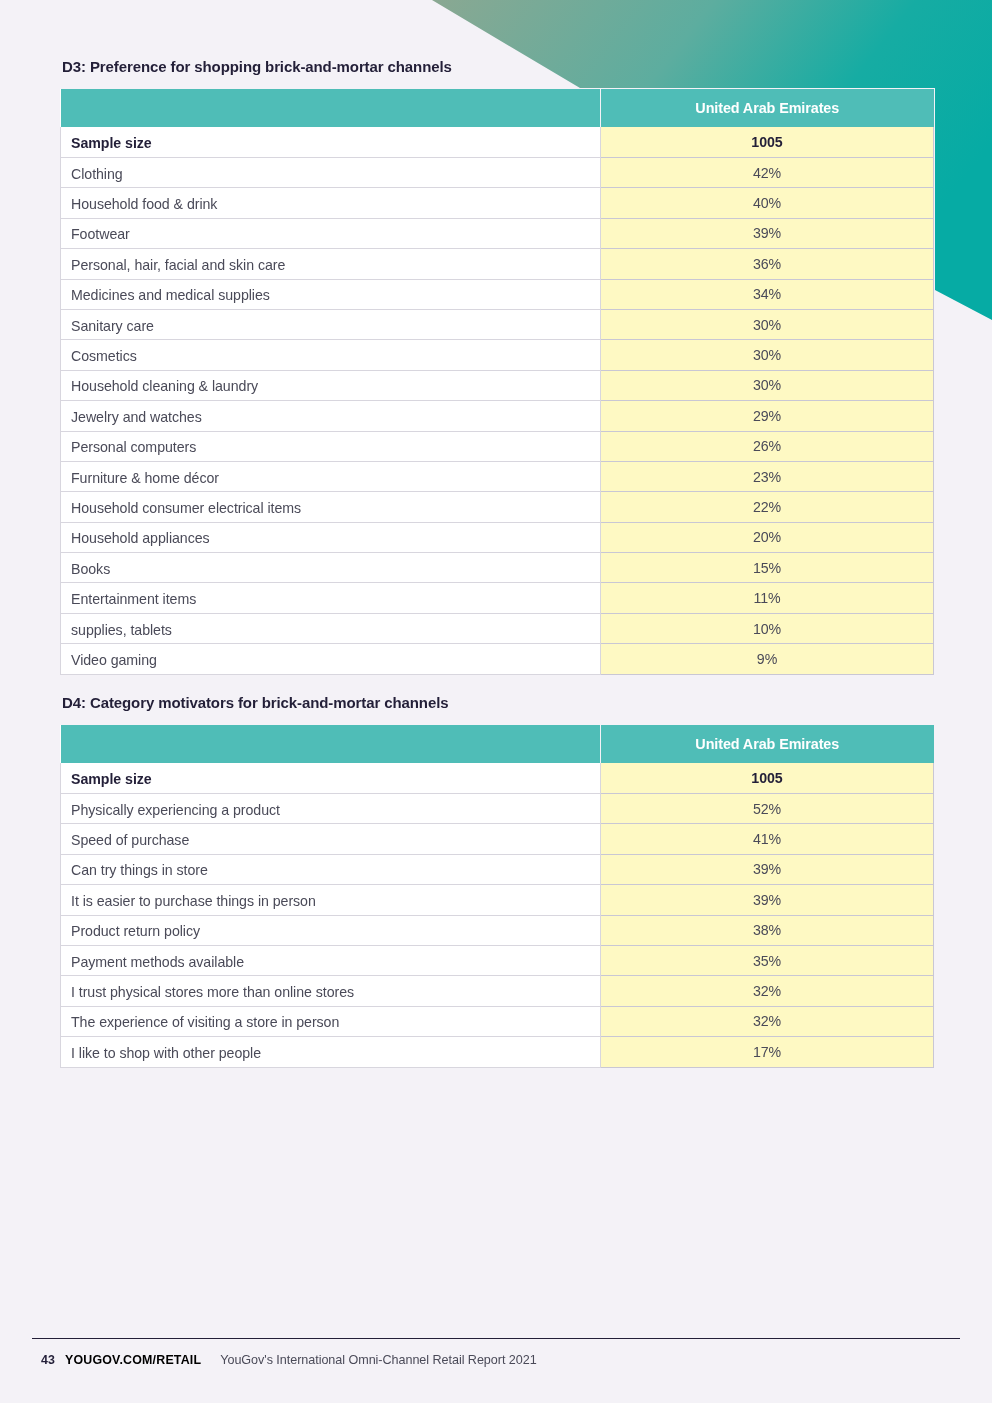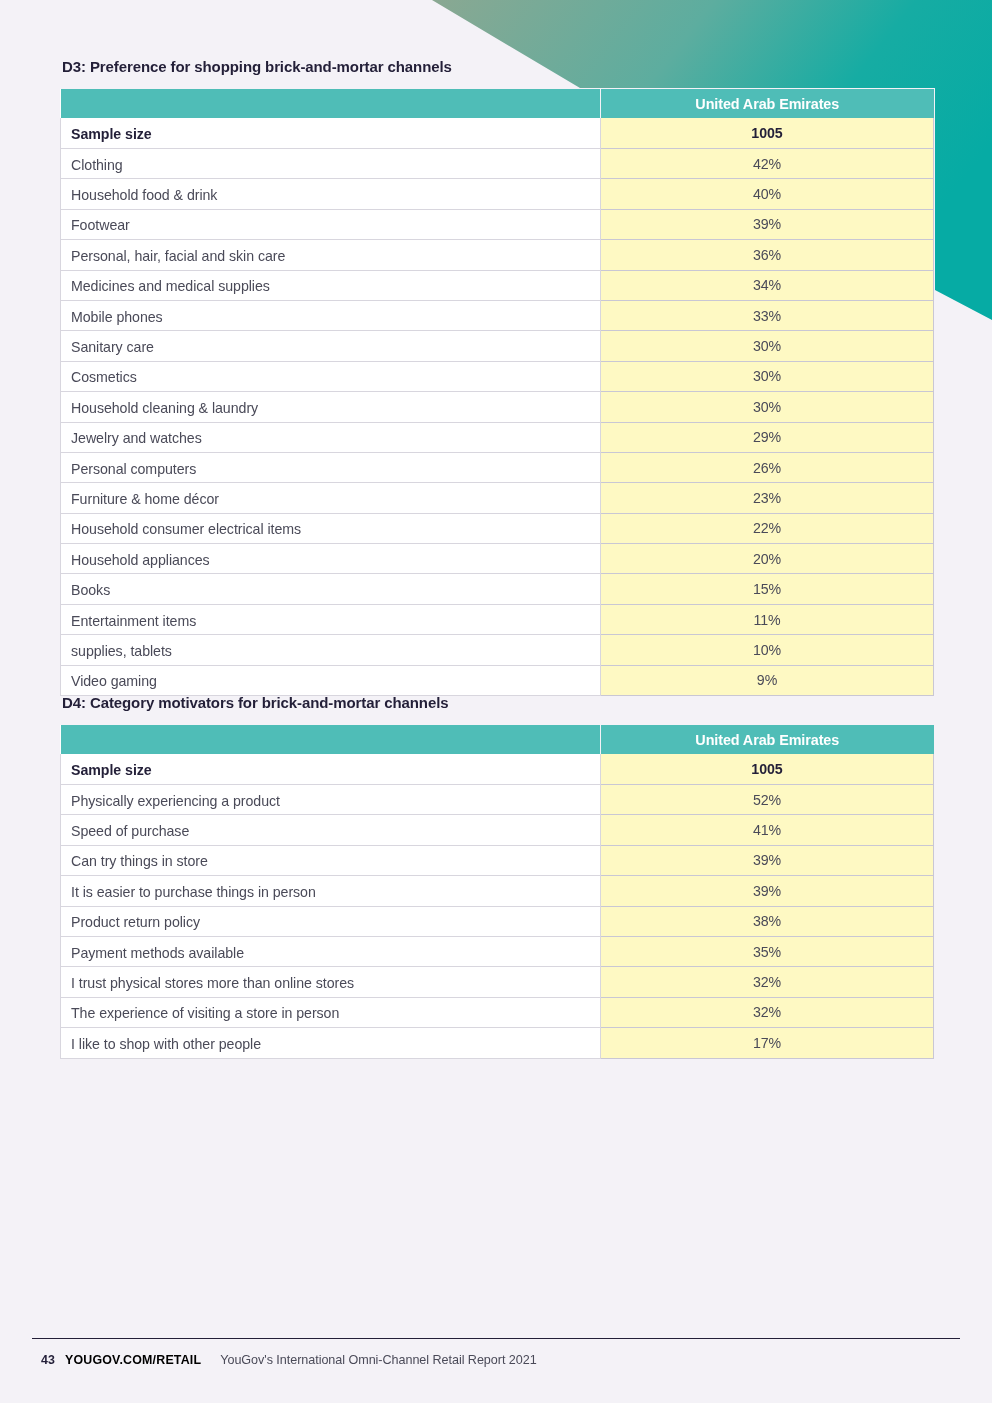--- a/index.html
+++ b/index.html
@@ -64,7 +64,7 @@
   
   .hdr-blank, .hdr-value {
     background: #4fbdb7;
-    height: 29px;
+    height: 38px;
     padding: 0;
     border: none;
   }

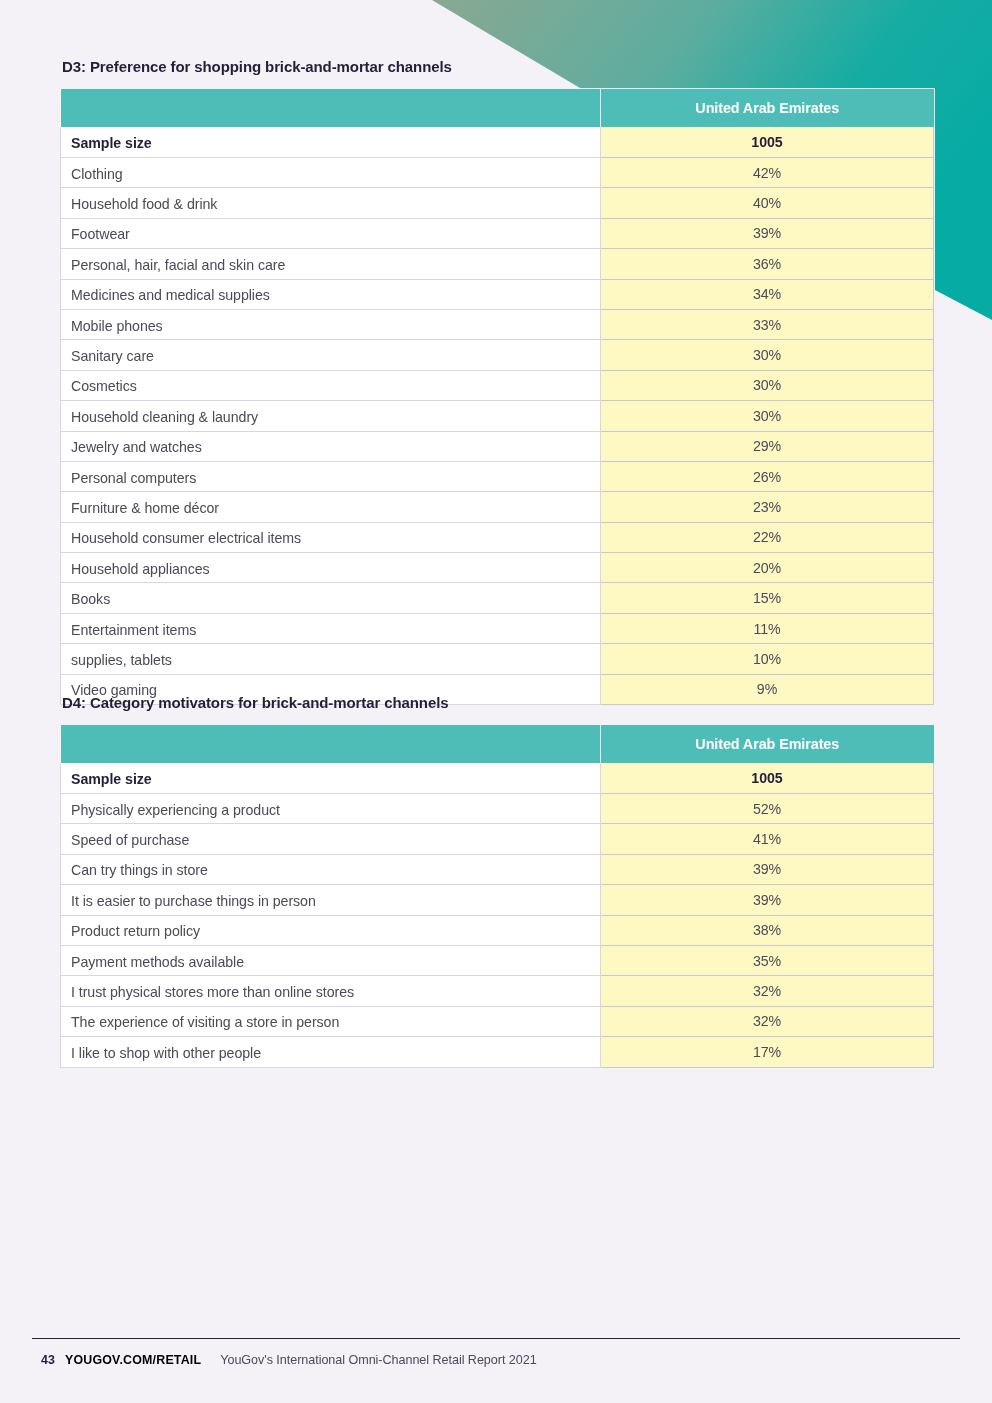--- a/index.html
+++ b/index.html
@@ -209,10 +209,6 @@
             <td class="cell-value">34%</td>
           </tr>
         <tr>
-            <td class="cell-label">Mobile phones</td>
-            <td class="cell-value">33%</td>
-          </tr>
-        <tr>
             <td class="cell-label">Sanitary care</td>
             <td class="cell-value">30%</td>
           </tr>

